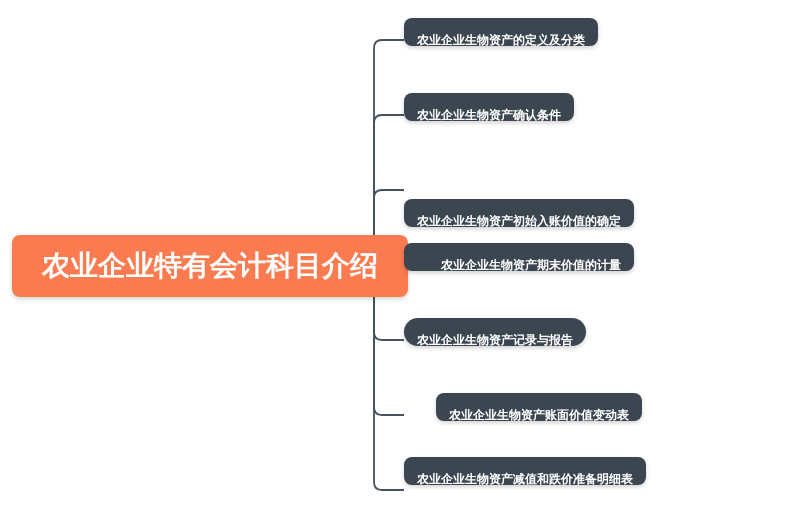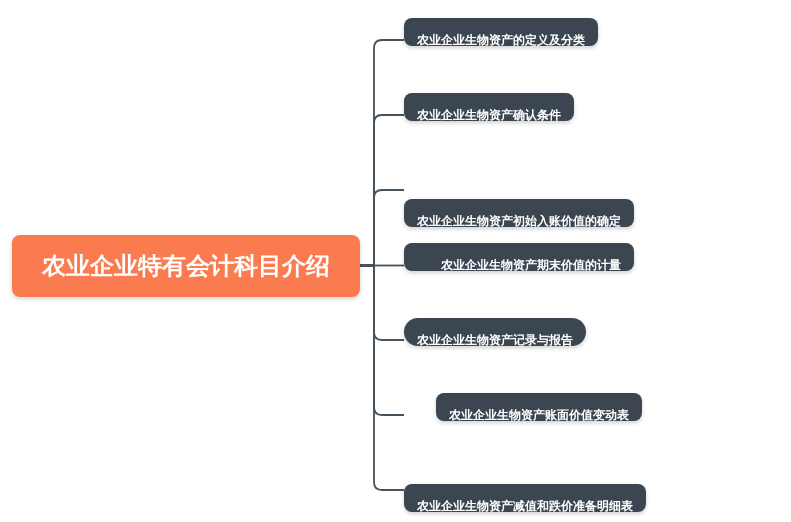--- a/index.html
+++ b/index.html
@@ -37,7 +37,7 @@
     padding: 0 30px;
     background: #f97b4f;
     color: #ffffff;
-    font-size: 24px;
+    font-size: 28px;
     font-weight: bold;
     border-radius: 8px;
     white-space: nowrap;

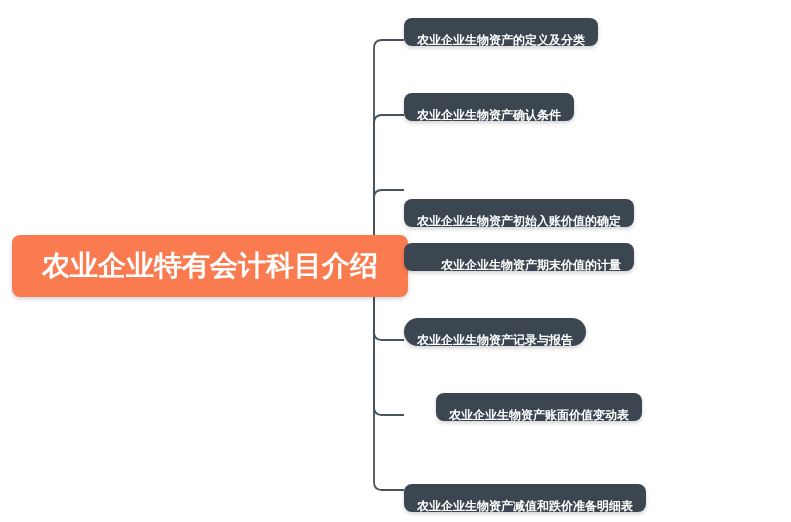--- a/index.html
+++ b/index.html
@@ -65,7 +65,7 @@
   .n4 { top: 243px; padding-left: 37px; }
   .n5 { top: 317.5px; border-radius: 21px; }
   .n6 { top: 392.5px; margin-left: 32px; }
-  .n7 { top: 484px; font-family: Liberation Serif, serif; }
+  .n7 { top: 457px; font-family: Liberation Serif, serif; }
 </style>
 </head>
 <body>

